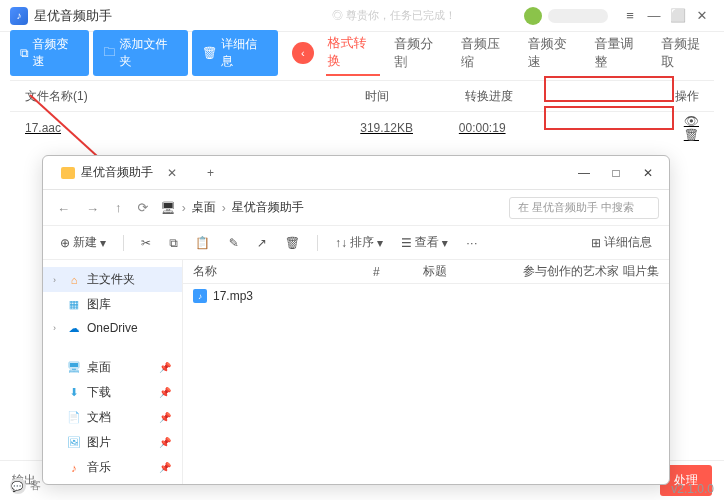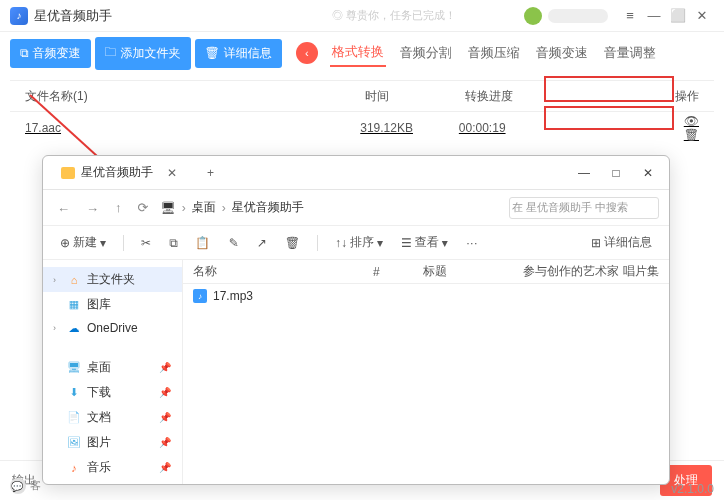--- a/index.html
+++ b/index.html
@@ -115,6 +115,7 @@
       <div class="navitem">音频压缩</div>
       <div class="navitem">音频变速</div>
       <div class="navitem">音量调整</div>
+      <div class="navitem">音频提取</div>
     </div>
   </div>
 

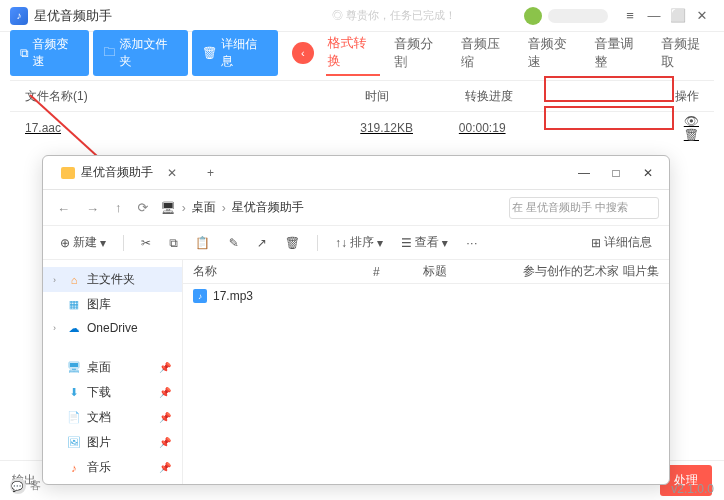--- a/index.html
+++ b/index.html
@@ -53,7 +53,7 @@
 .ex-nav .nb{color:#888;cursor:pointer;padding:2px 4px;font-size:13px;}
 .ex-nav .crumb{display:flex;align-items:center;gap:6px;flex:1;color:#333;font-size:12px;}
 .ex-nav .crumb .sep{color:#999;}
-.ex-search{width:150px;height:22px;border:1px solid #ddd;border-radius:3px;padding:0 2px;color:#999;font-size:11px;display:flex;align-items:center;}
+.ex-search{width:150px;height:22px;border:1px solid #ddd;border-radius:3px;padding:0 8px;color:#999;font-size:11px;display:flex;align-items:center;}
 
 .ex-tools{height:34px;display:flex;align-items:center;padding:0 12px;gap:8px;border-bottom:1px solid #eee;color:#555;}
 .ex-tools .t{display:flex;align-items:center;gap:3px;cursor:pointer;padding:3px 5px;font-size:12px;}

